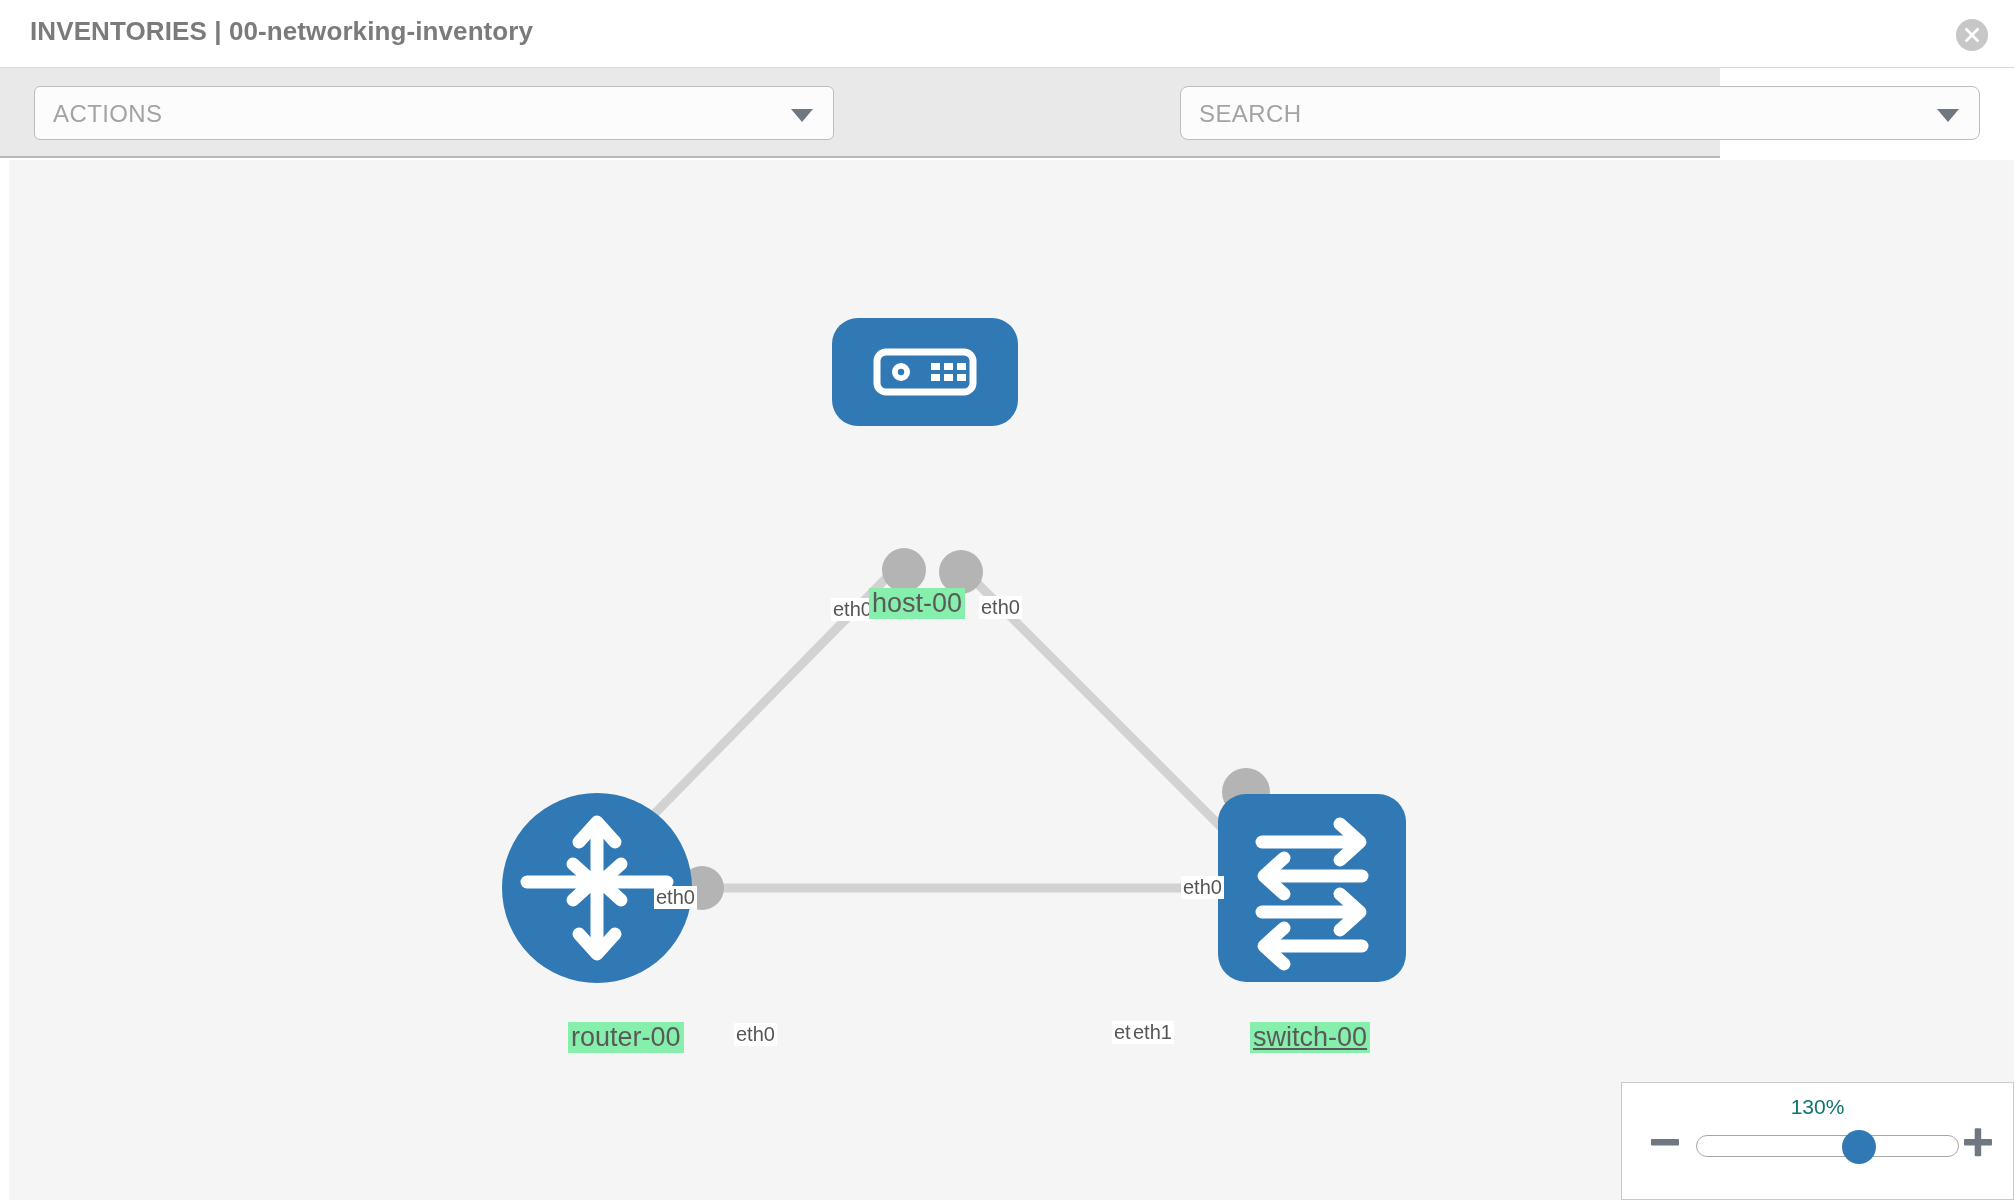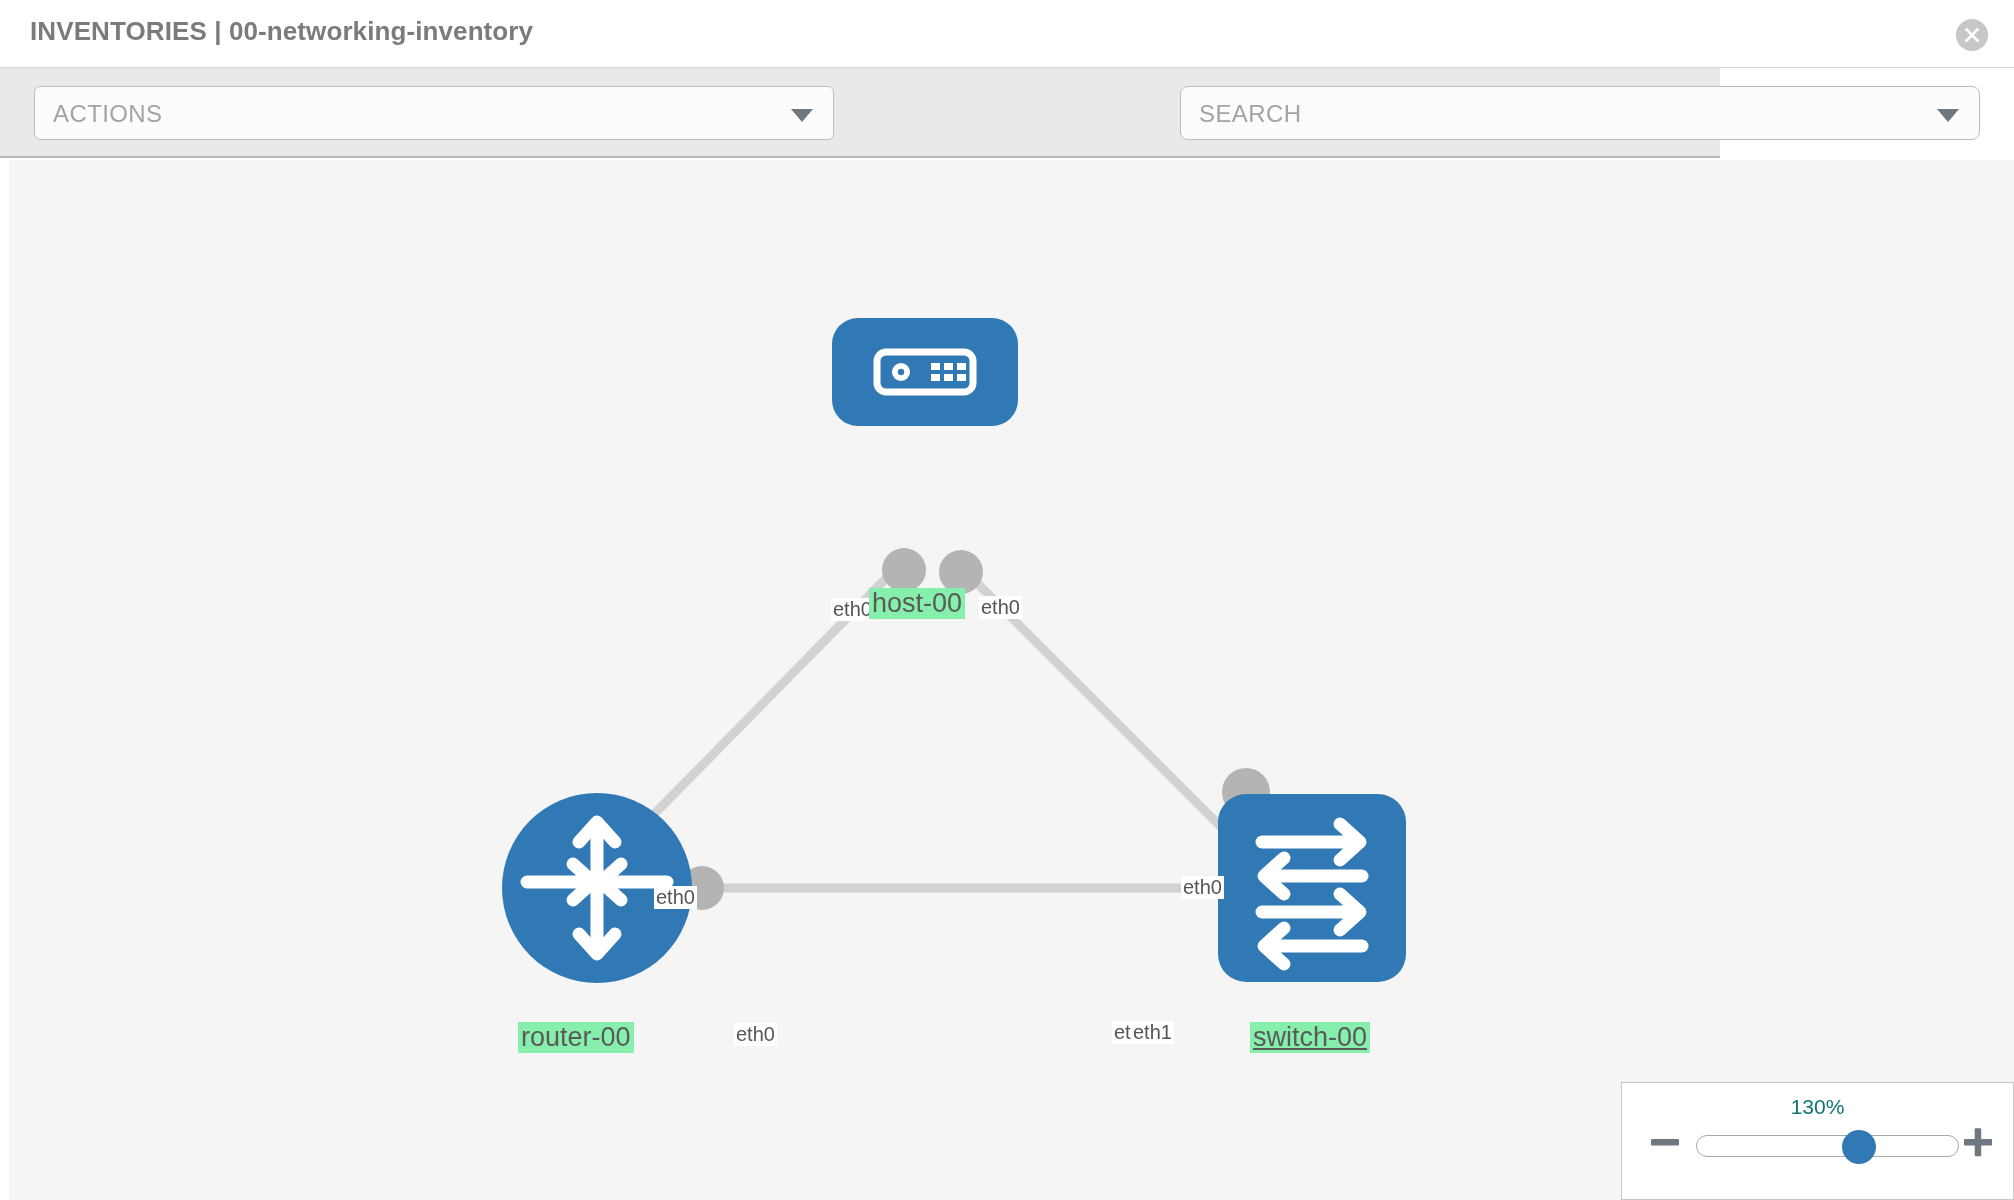--- a/index.html
+++ b/index.html
@@ -309,7 +309,7 @@
 
     <span class="node-label" style="left:860px; top:428px;">host-00</span>
 
-    <span class="node-label" style="left:509px; top:862px;text-align:center;">router-00</span>
+    <span class="node-label" style="left:559px; top:862px;text-align:center;">router-00</span>
 
     <span class="node-label" style="left:1241px; top:862px;text-decoration:underline;">switch-00</span>
   </div>

